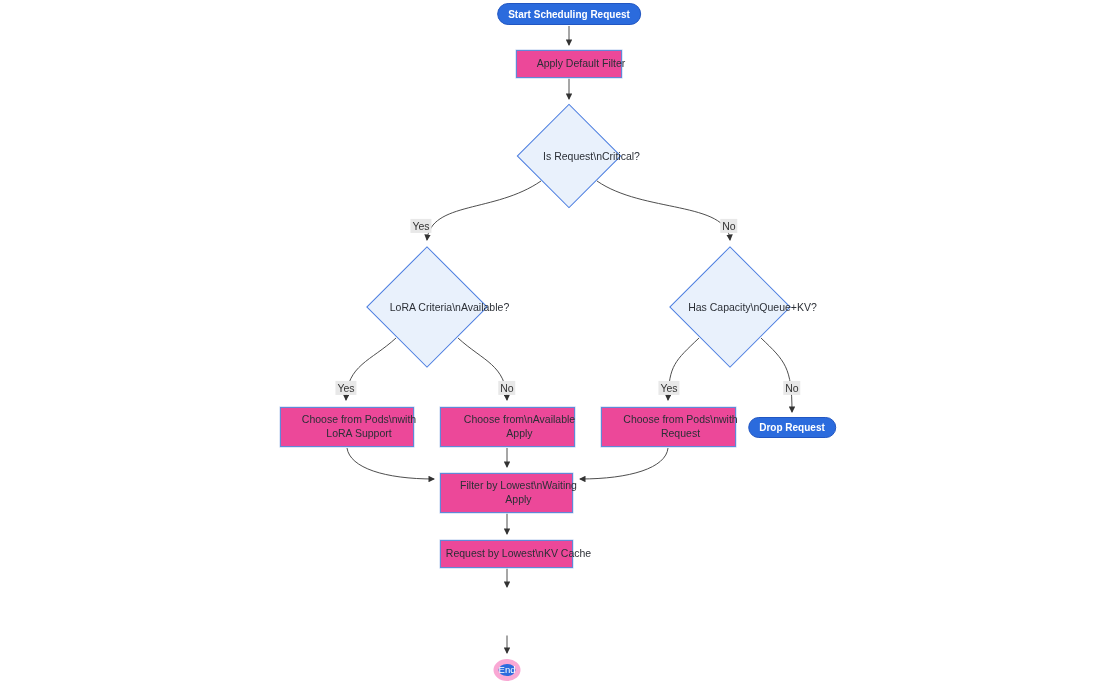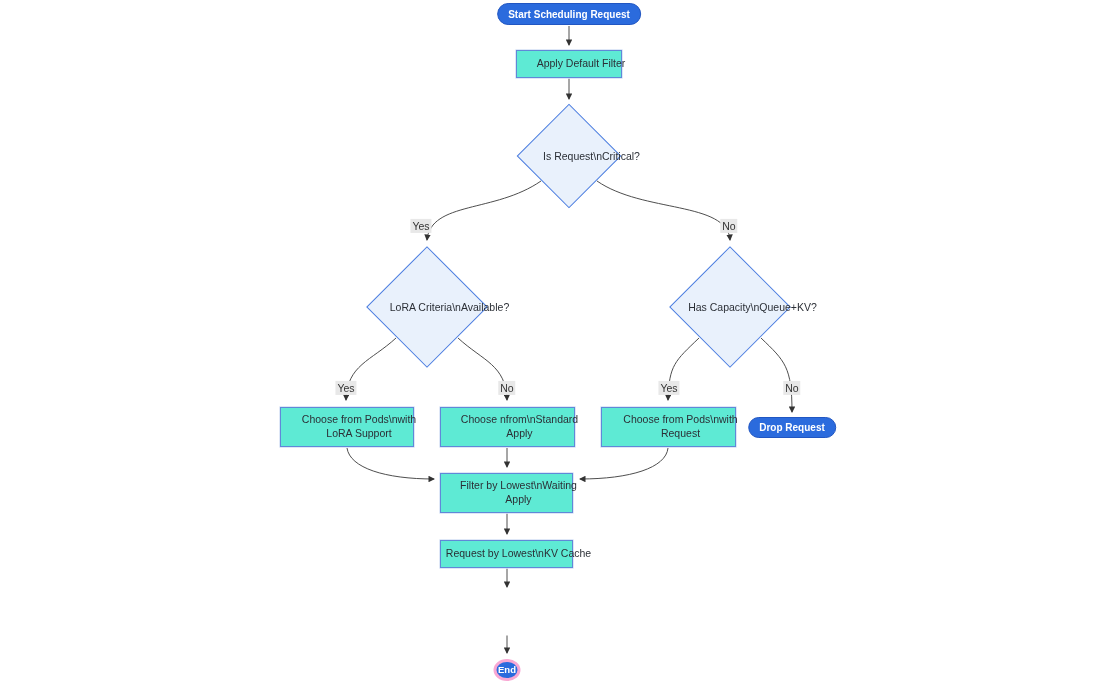--- a/index.html
+++ b/index.html
@@ -14,7 +14,7 @@
     text-align:center; color:#2b2f36; font-size:10.5px; line-height:1.3;
   }
   .proc {
-    background:#5eead4; border:1.2px solid #6088d8;
+    background:#ec4899; border:1.2px solid #6088d8;
     box-shadow:0 0 0 0.6px #c9d8f2;
     padding-left:24px;
   }

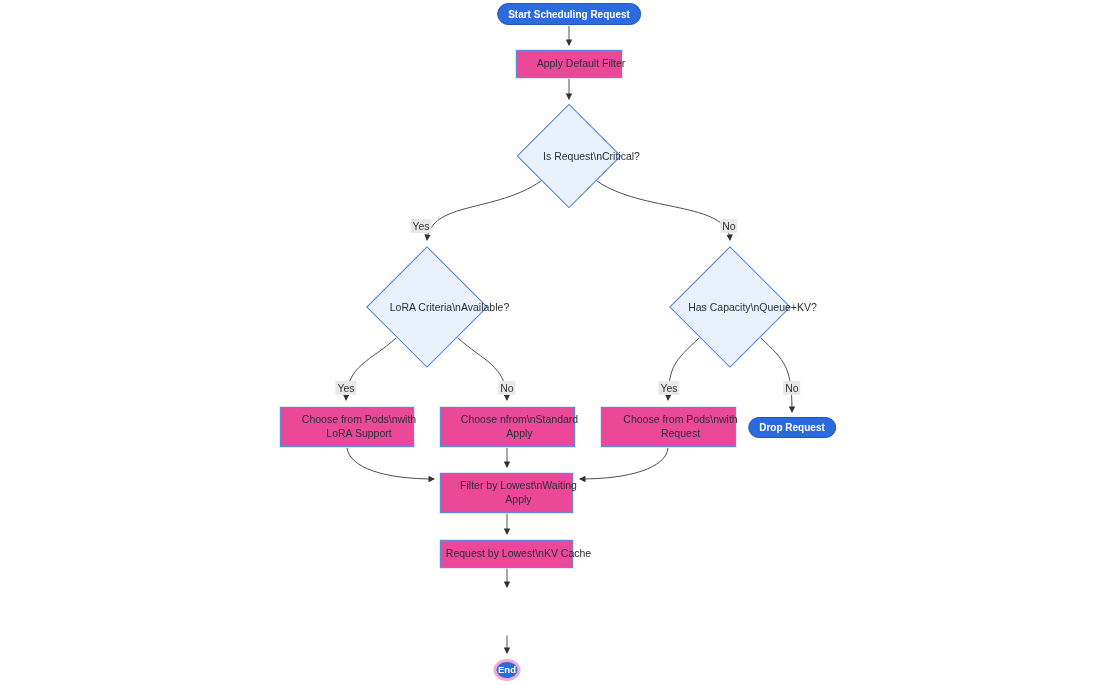--- a/index.html
+++ b/index.html
@@ -89,7 +89,7 @@
   </div>
 
   <div class="node proc" style="left:440px; top:407px; width:135px; height:40px;">
-    <span>Choose nfrom\nStandard</span>
+    <span>Choose from\nAvailable</span>
     <span>Apply</span>
   </div>
 

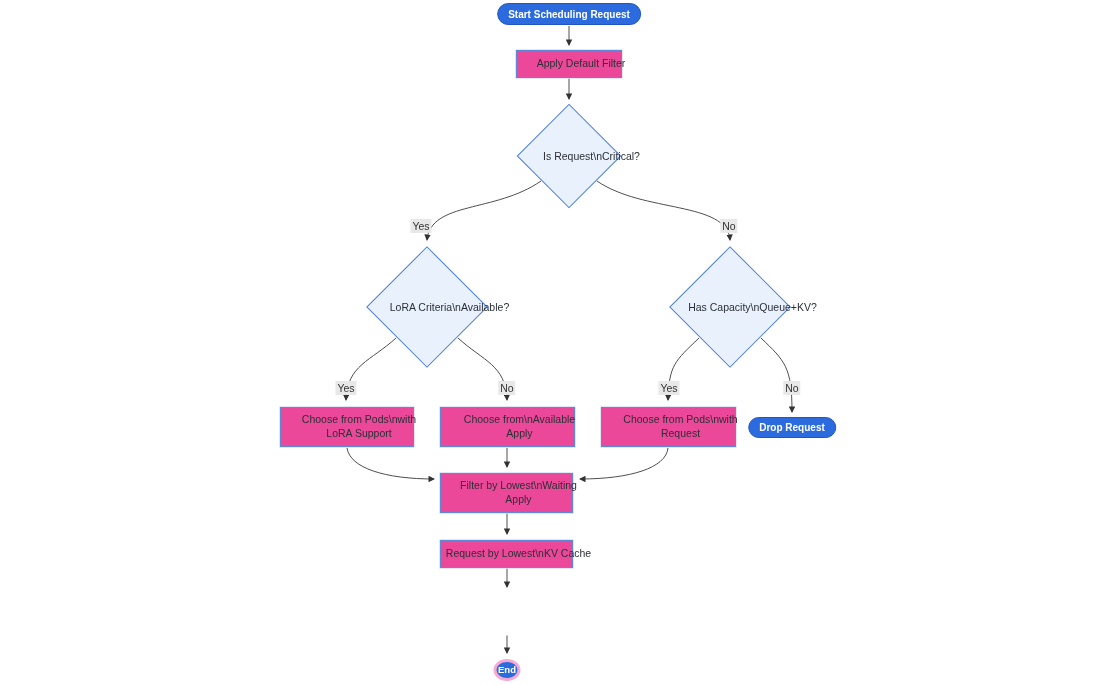--- a/index.html
+++ b/index.html
@@ -26,8 +26,8 @@
     transform:translateX(-50%);
   }
   .endpill {
-    background:#2b6bdd; border:3px solid #f9a8d4; color:#ffffff;
-    font-weight:bold; font-size:9.5px; border-radius:50%;
+    background:#2b6bdd; border:5px solid #f9a8d4; color:#ffffff;
+    font-weight:normal; font-size:9.5px; border-radius:50%;
     width:27px; height:22px; flex-direction:row; transform:translateX(-50%);
   }
   .diamond-shape {

